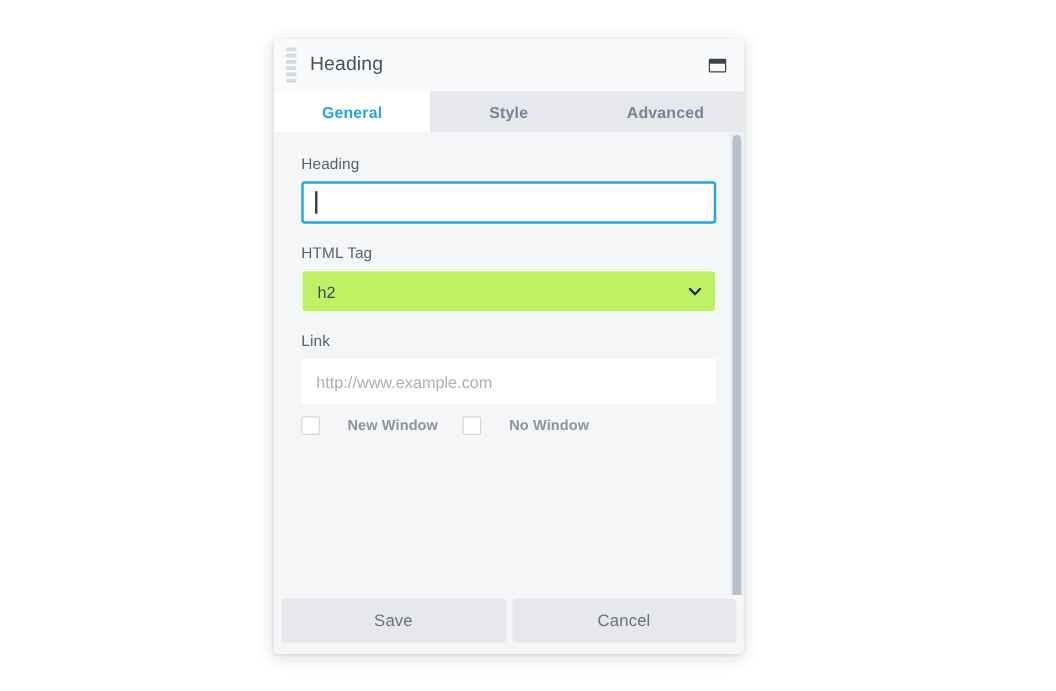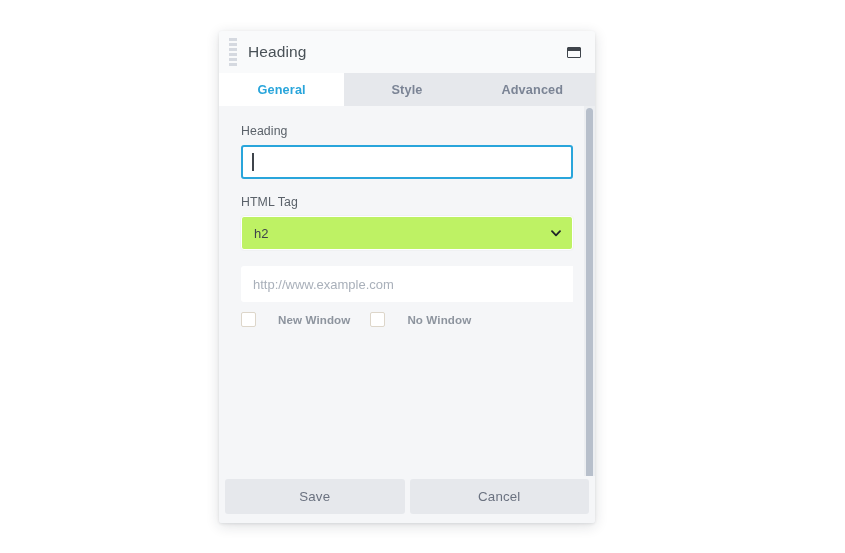--- a/index.html
+++ b/index.html
@@ -344,6 +344,7 @@
       </div>
 
       <div class="field">
+        <div class="field-label">Link</div>
         <div class="link-row">
           <input class="link-input" type="text" placeholder="http://www.example.com" style="">
         </div>

